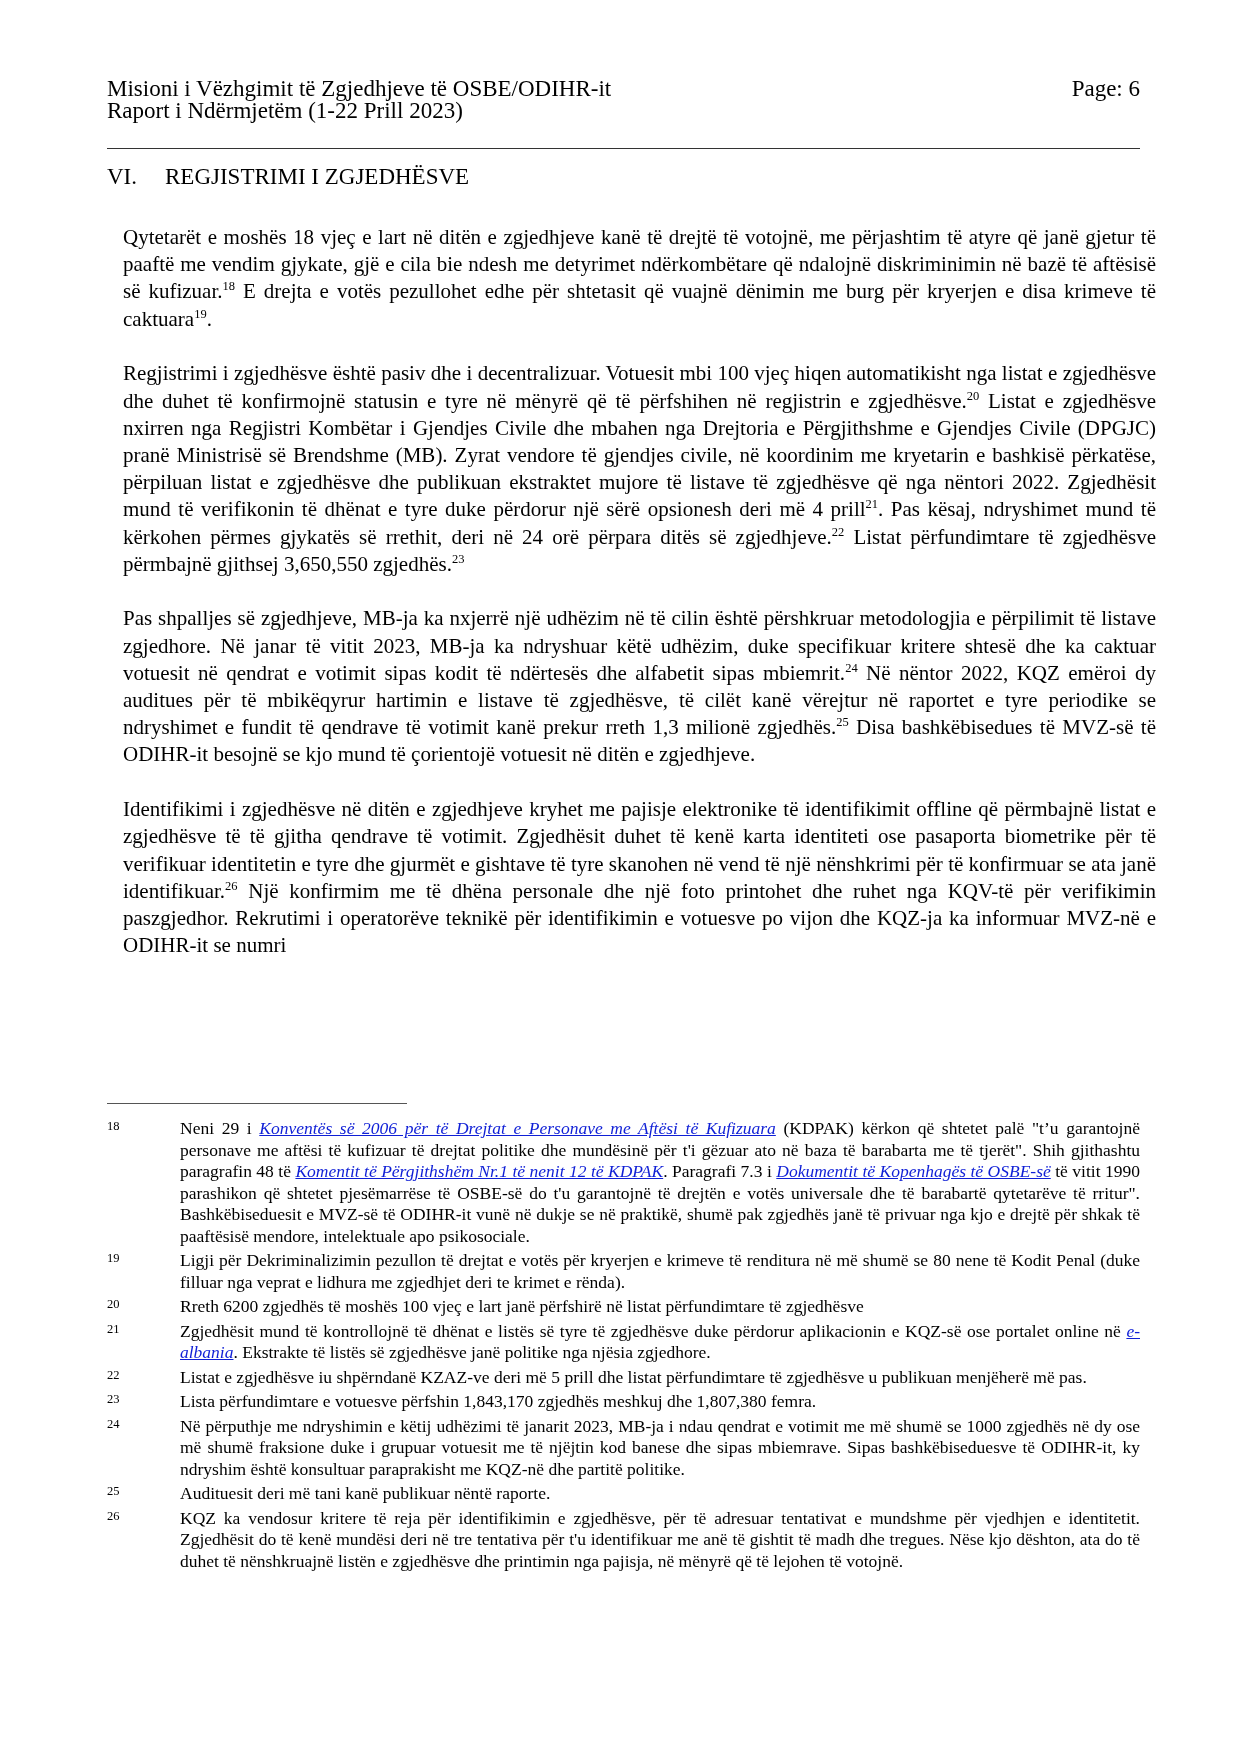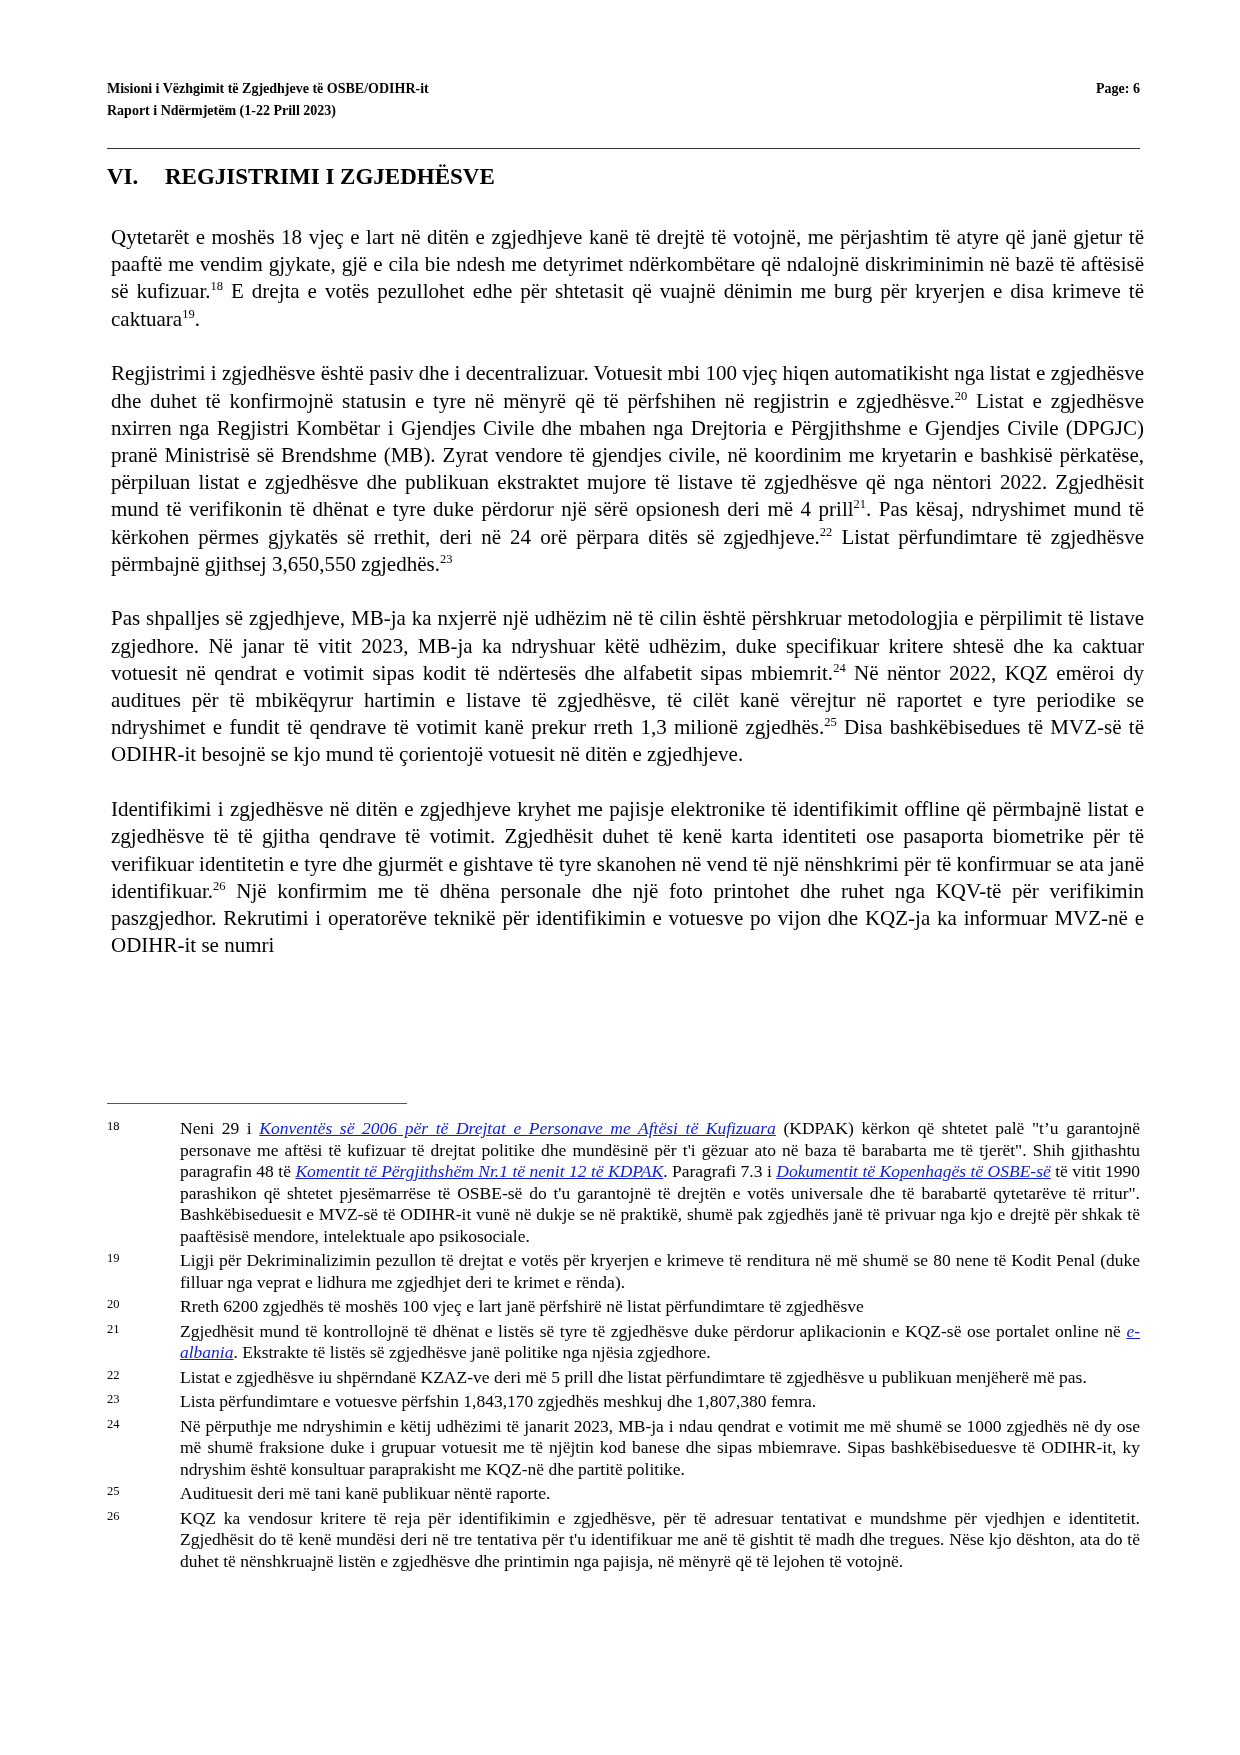--- a/index.html
+++ b/index.html
@@ -8,7 +8,7 @@
     font-family: "Liberation Serif", "DejaVu Serif", serif; color: #000;
   }
   .page { position: absolute; left: 107px; top: 0; width: 1033px; }
-  .header { position: absolute; top: 78px; left: 0; width: 1033px; font-weight: bold; font-size: 14px; line-height: 22px; }
+  .header { position: absolute; top: 78px; left: 0; width: 1033px; font-weight: normal; font-size: 23px; line-height: 22px; }
   .header .line { white-space: nowrap; }
   .header .pagenum { position: absolute; right: 0; top: 0; }
   .header-rule { position: absolute; top: 148px; left: 0; width: 1033px; height: 0; border-top: 1.5px solid #333; }

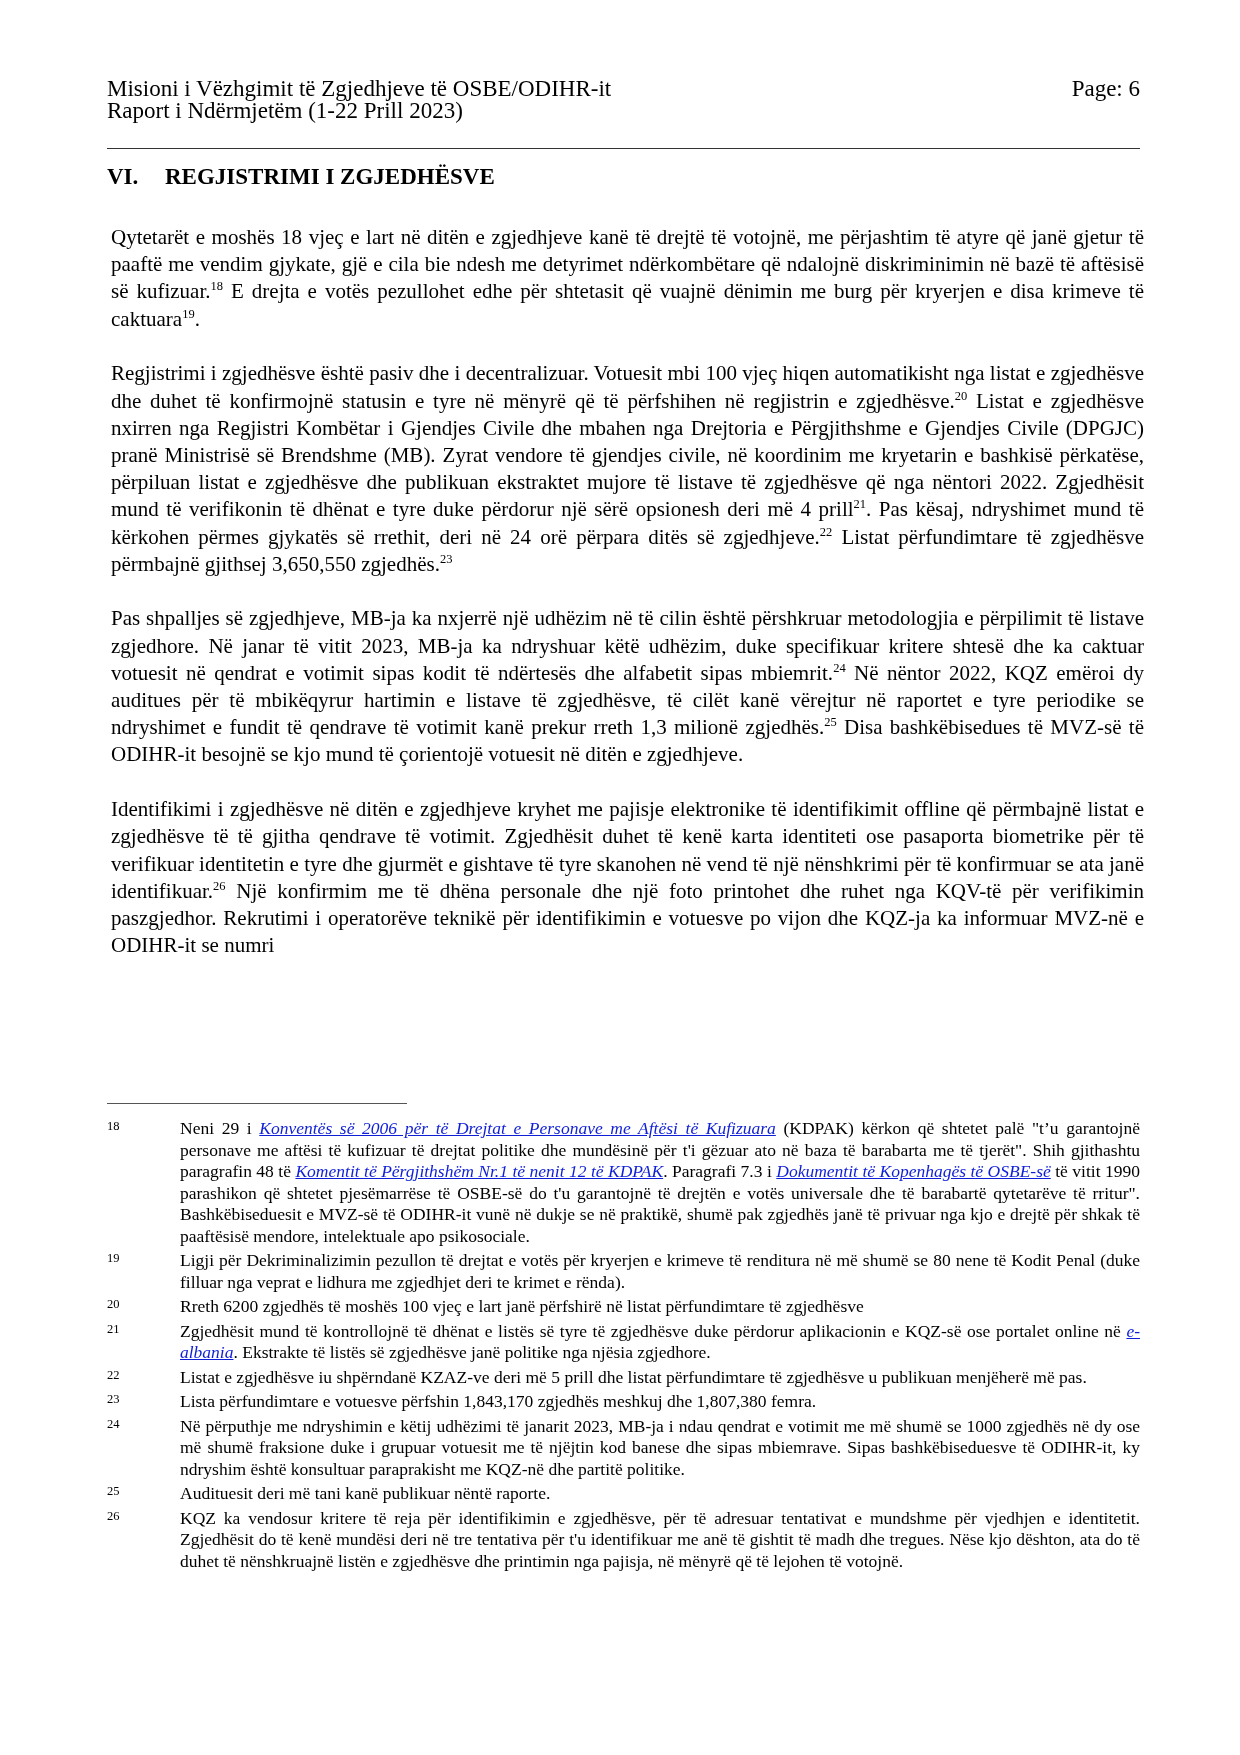--- a/index.html
+++ b/index.html
@@ -12,7 +12,7 @@
   .header .line { white-space: nowrap; }
   .header .pagenum { position: absolute; right: 0; top: 0; }
   .header-rule { position: absolute; top: 148px; left: 0; width: 1033px; height: 0; border-top: 1.5px solid #333; }
-  .section-title { position: absolute; top: 163px; left: 0; font-weight: bold; font-size: 23px; line-height: 28px; white-space: nowrap; }
+  .section-title { position: absolute; top: 163px; left: 0; font-weight: normal; font-size: 23px; line-height: 28px; white-space: nowrap; }
   .section-title .num { display: inline-block; width: 58px; }
   .body { position: absolute; top: 224px; left: 4px; width: 1033px; font-size: 21px; line-height: 27.2px; text-align: justify; }
   .body p { margin: 0 0 27.5px 0; }

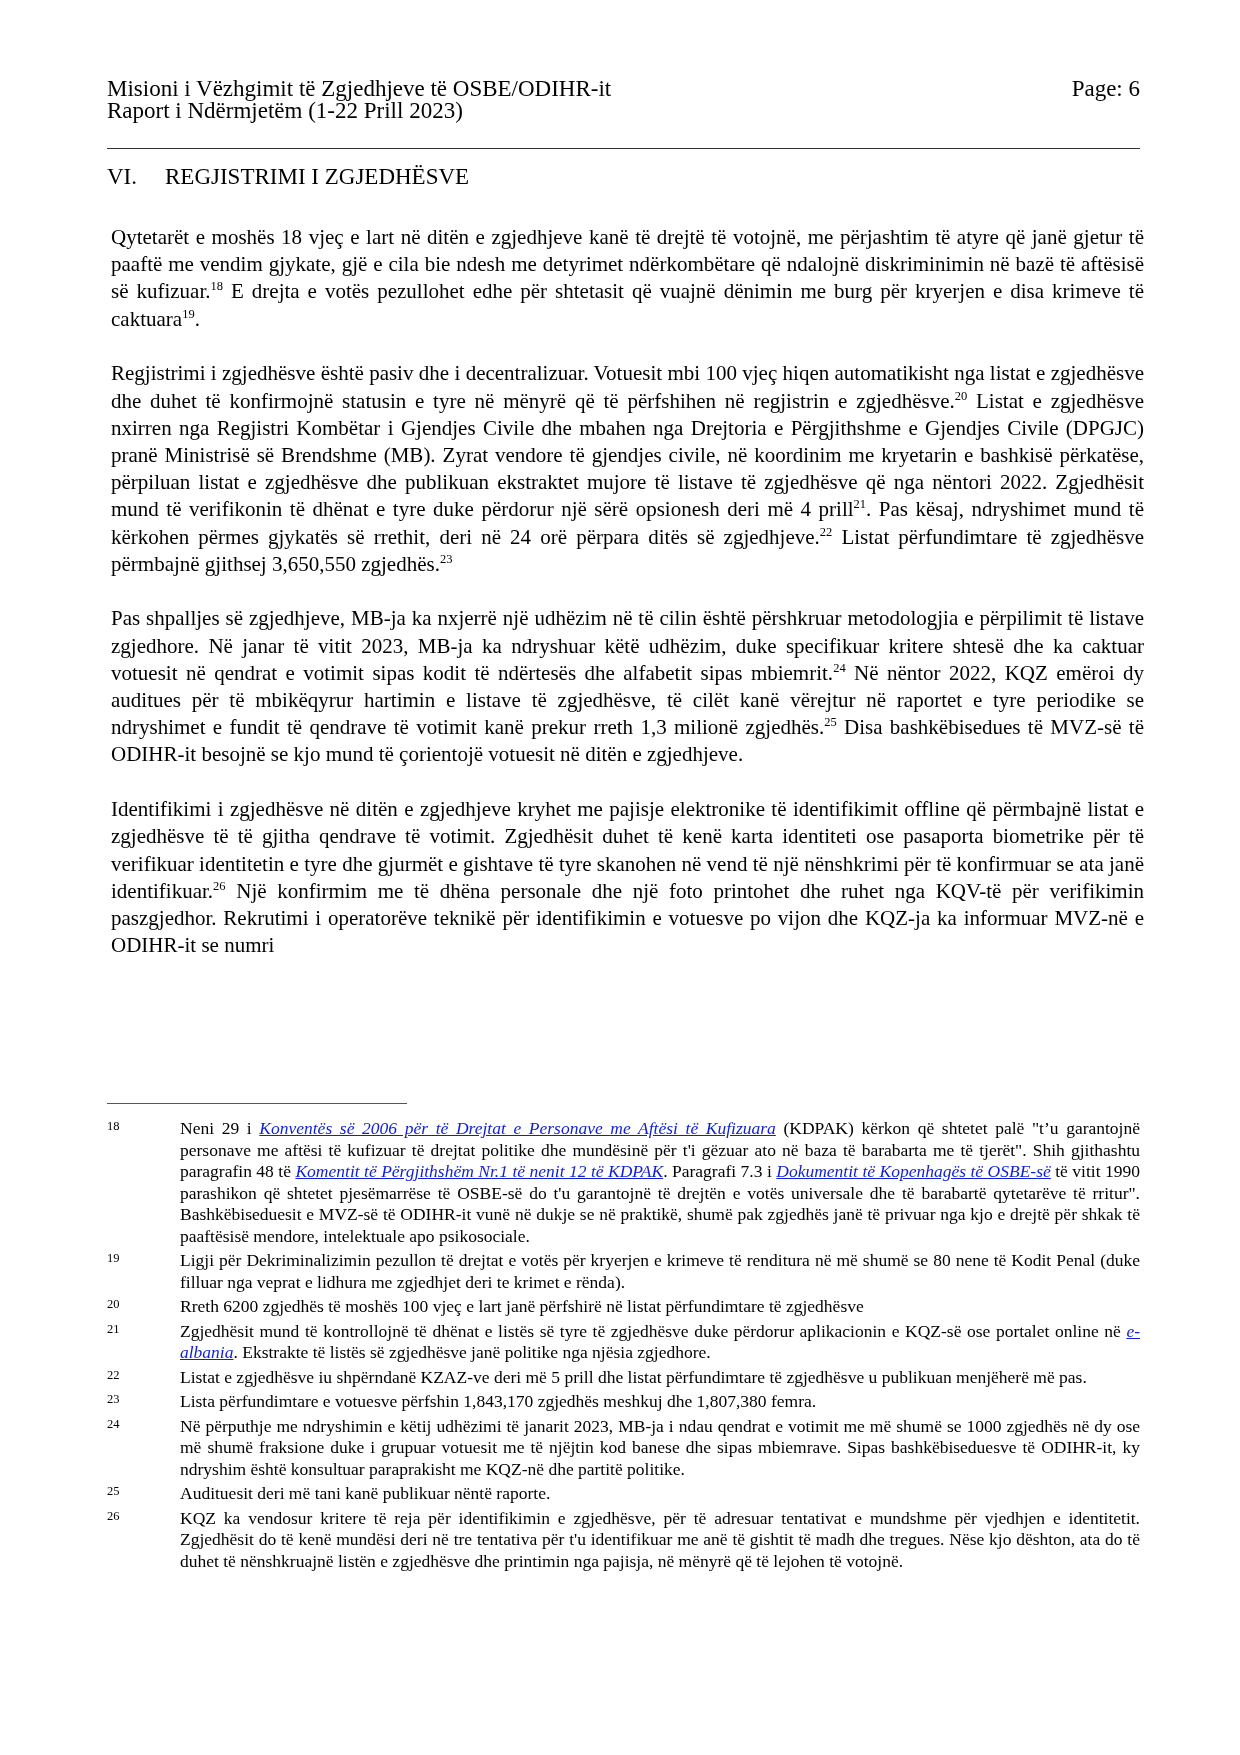--- a/index.html
+++ b/index.html
@@ -14,7 +14,7 @@
   .header-rule { position: absolute; top: 148px; left: 0; width: 1033px; height: 0; border-top: 1.5px solid #333; }
   .section-title { position: absolute; top: 163px; left: 0; font-weight: normal; font-size: 23px; line-height: 28px; white-space: nowrap; }
   .section-title .num { display: inline-block; width: 58px; }
-  .body { position: absolute; top: 224px; left: 4px; width: 1033px; font-size: 21px; line-height: 27.2px; text-align: justify; }
+  .body { position: absolute; top: 224px; left: 16px; width: 1033px; font-size: 21px; line-height: 27.2px; text-align: justify; }
   .body p { margin: 0 0 27.5px 0; }
   sup { font-size: 12.5px; line-height: 0; vertical-align: 8px; }
   .fn-rule { position: absolute; top: 1103px; left: 0; width: 300px; border-top: 1.5px solid #555; }

